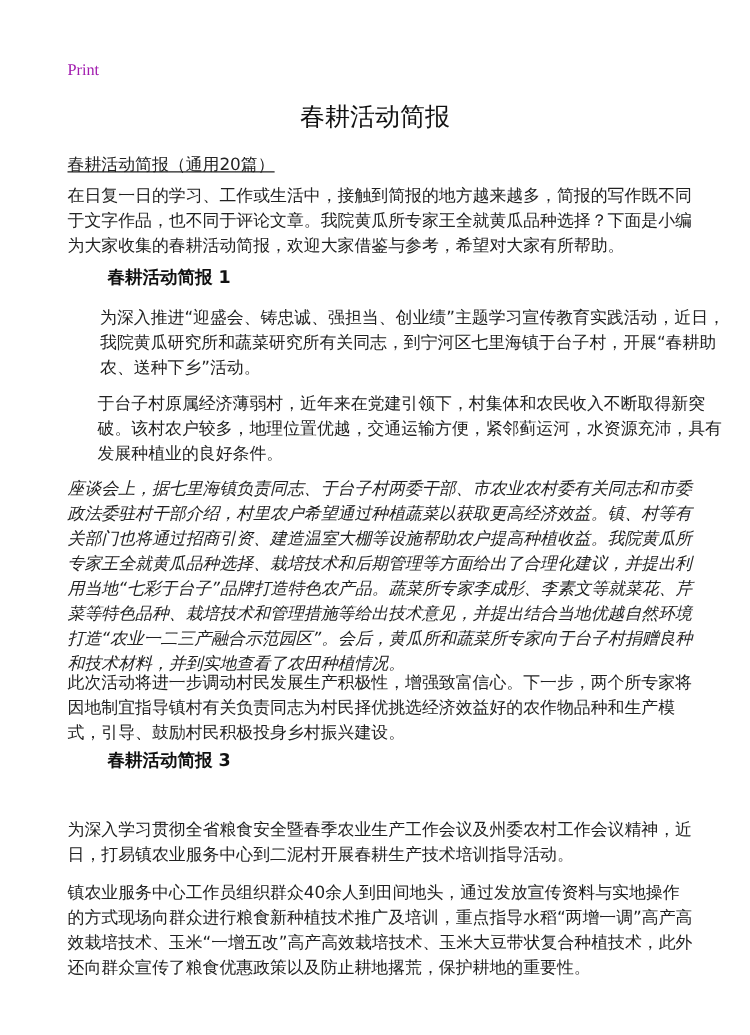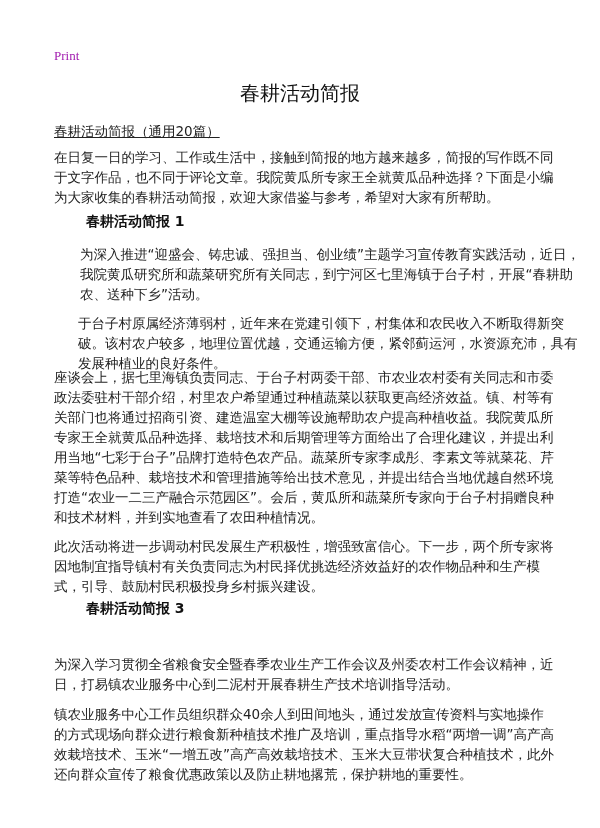--- a/index.html
+++ b/index.html
@@ -22,7 +22,7 @@
 <div class="heading" style="top:213px;">春耕活动简报 1</div>
 <div class="para" style="top:244px;margin-left:26px;">为深入推进“迎盛会、铸忠诚、强担当、创业绩”主题学习宣传教育实践活动，近日，我院黄瓜研究所和蔬菜研究所有关同志，到宁河区七里海镇于台子村，开展“春耕助农、送种下乡”活动。</div>
 <div class="para" style="top:313px;margin-left:24px;">于台子村原属经济薄弱村，近年来在党建引领下，村集体和农民收入不断取得新突破。该村农户较多，地理位置优越，交通运输方便，紧邻蓟运河，水资源充沛，具有发展种植业的良好条件。</div>
-<div class="para" style="top:367px;">座谈会上，据七里海镇负责同志、于台子村两委干部、市农业农村委有关同志和市委政法委驻村干部介绍，村里农户希望通过种植蔬菜以获取更高经济效益。镇、村等有关部门也将通过招商引资、建造温室大棚等设施帮助农户提高种植收益。我院黄瓜所专家王全就黄瓜品种选择、栽培技术和后期管理等方面给出了合理化建议，并提出利用当地“七彩于台子”品牌打造特色农产品。蔬菜所专家李成彤、李素文等就菜花、芹菜等特色品种、栽培技术和管理措施等给出技术意见，并提出结合当地优越自然环境打造“农业一二三产融合示范园区”。会后，黄瓜所和蔬菜所专家向于台子村捐赠良种和技术材料，并到实地查看了农田种植情况。</div>
+<div class="para" style="top:381px;font-style:italic;">座谈会上，据七里海镇负责同志、于台子村两委干部、市农业农村委有关同志和市委政法委驻村干部介绍，村里农户希望通过种植蔬菜以获取更高经济效益。镇、村等有关部门也将通过招商引资、建造温室大棚等设施帮助农户提高种植收益。我院黄瓜所专家王全就黄瓜品种选择、栽培技术和后期管理等方面给出了合理化建议，并提出利用当地“七彩于台子”品牌打造特色农产品。蔬菜所专家李成彤、李素文等就菜花、芹菜等特色品种、栽培技术和管理措施等给出技术意见，并提出结合当地优越自然环境打造“农业一二三产融合示范园区”。会后，黄瓜所和蔬菜所专家向于台子村捐赠良种和技术材料，并到实地查看了农田种植情况。</div>
 <div class="para" style="top:536px;">此次活动将进一步调动村民发展生产积极性，增强致富信心。下一步，两个所专家将因地制宜指导镇村有关负责同志为村民择优挑选经济效益好的农作物品种和生产模式，引导、鼓励村民积极投身乡村振兴建设。</div>
 
 <div class="heading" style="top:600px;">春耕活动简报 3</div>

